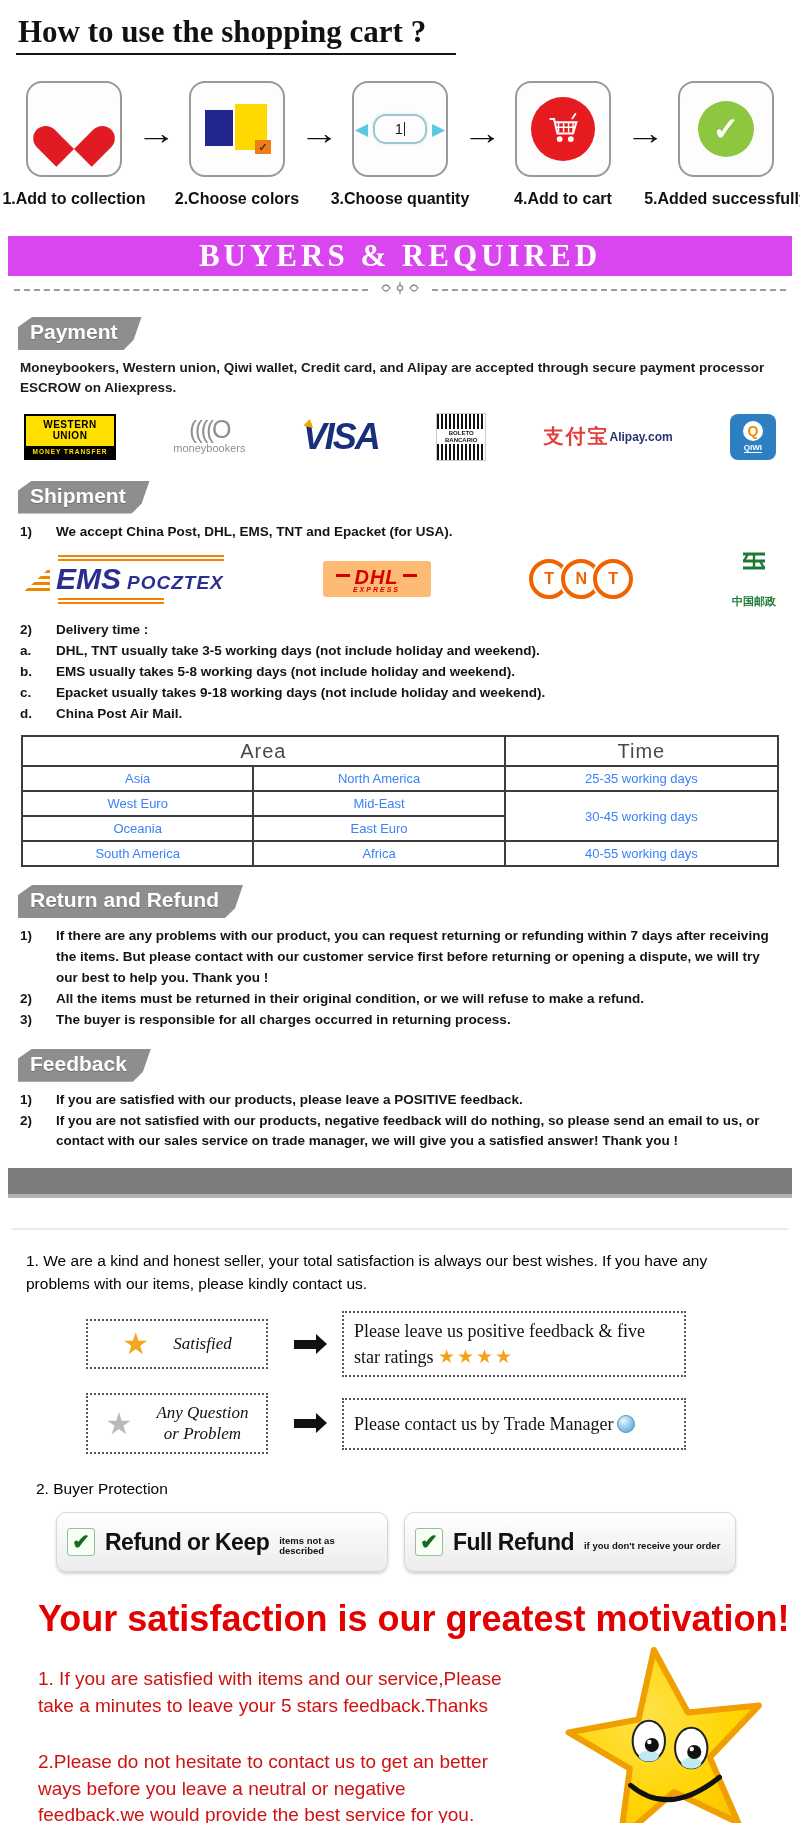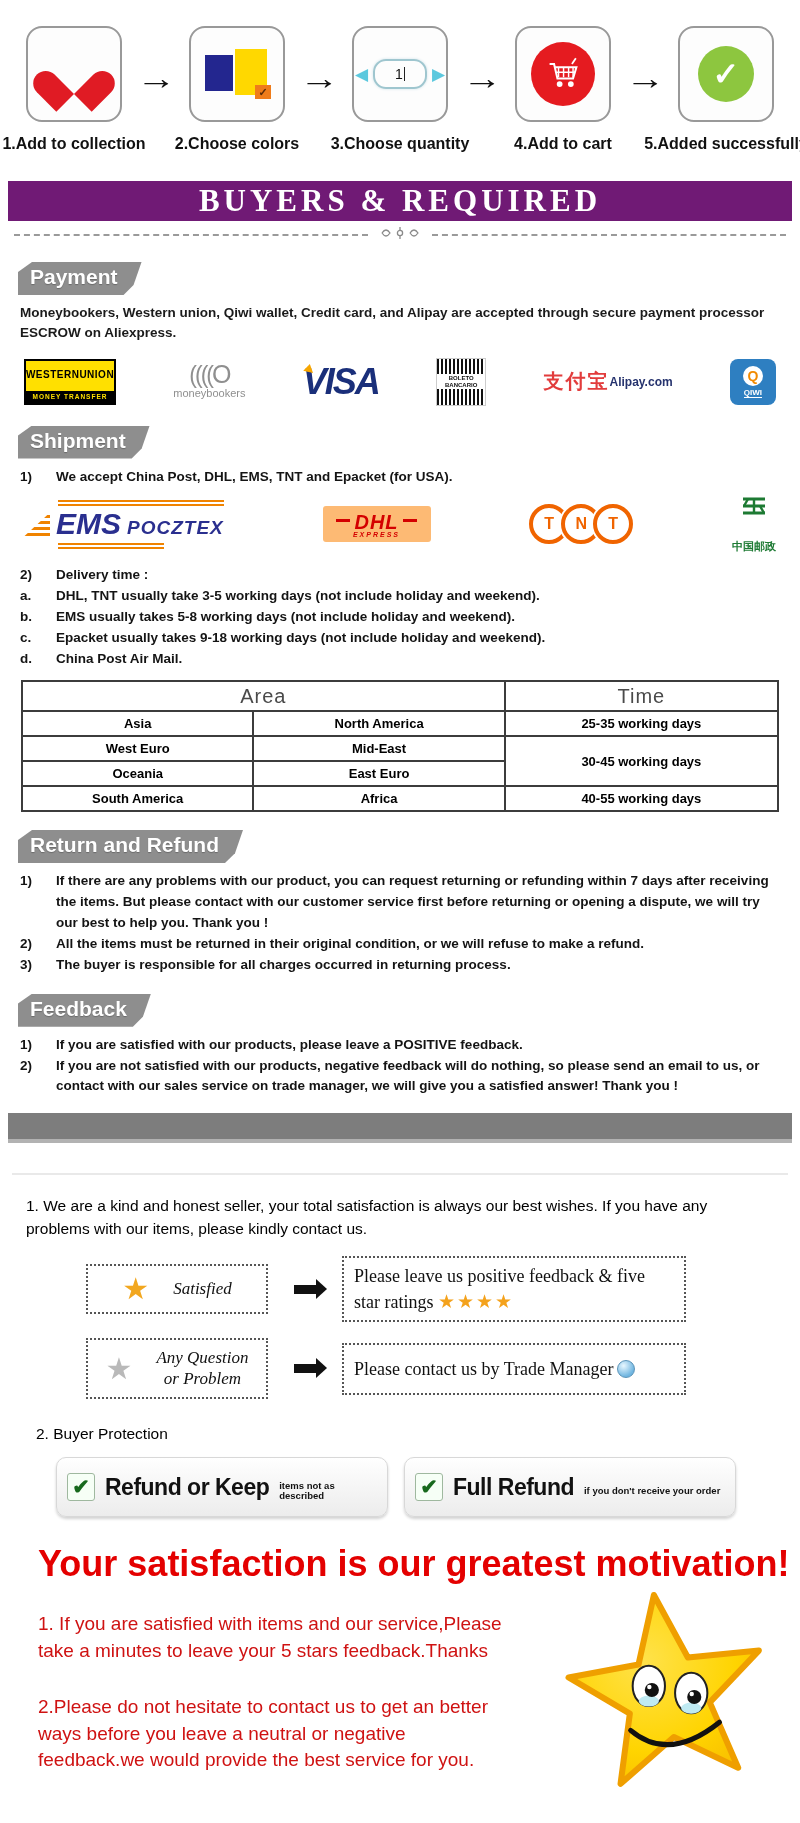--- a/index.html
+++ b/index.html
@@ -165,6 +165,7 @@
 <div class="page">
 
   
+  <div class="title">How to use the shopping cart ?</div>
 
   
   <div class="steps">

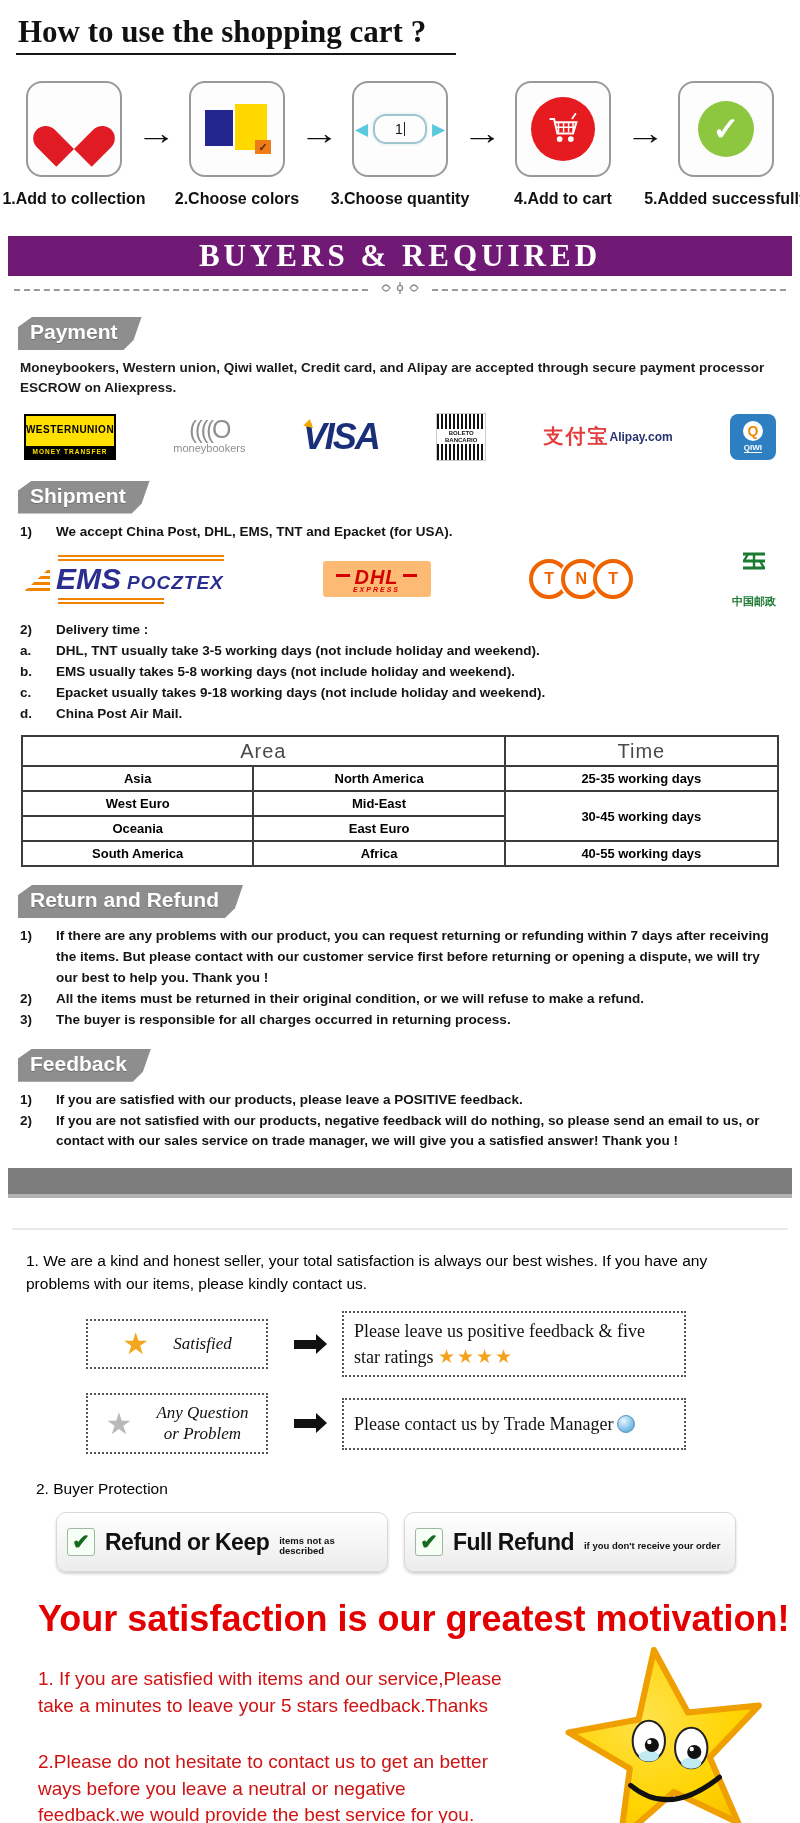--- a/index.html
+++ b/index.html
@@ -43,7 +43,7 @@
   .ok-circle::after{content:"✓";}
 
   
-  .buyers{margin:28px 8px 0;background:#701a75;height:40px;display:flex;align-items:center;justify-content:center;}
+  .buyers{margin:28px 8px 0;background:#d946ef;height:40px;display:flex;align-items:center;justify-content:center;}
   .buyers span{color:#fff;font-family:"Liberation Serif",serif;font-weight:700;font-size:31px;letter-spacing:4px;}
   .orn-divider{display:flex;align-items:center;margin:5px 14px 0;}
   .orn-divider .dash{flex:1;border-top:2px dashed #9a9a9a;height:0;}

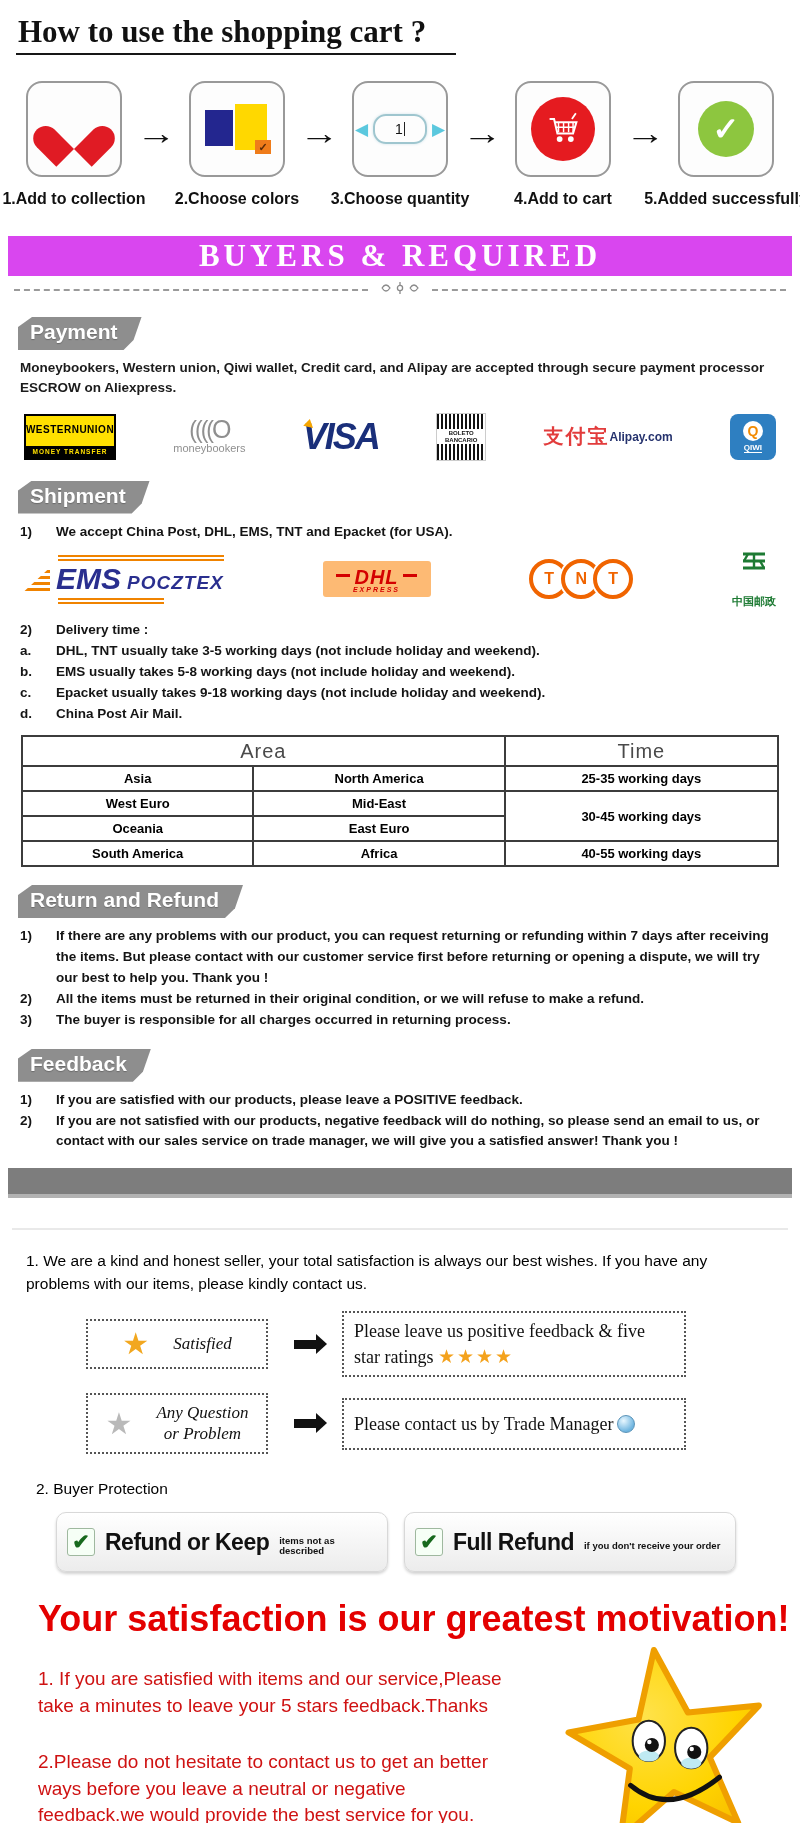--- a/index.html
+++ b/index.html
@@ -61,7 +61,7 @@
   
   .pay-logos{display:flex;align-items:center;justify-content:space-between;margin:12px 24px 0;height:52px;}
   .wu{width:92px;height:46px;background:#000;padding:2px;box-sizing:border-box;display:flex;flex-direction:column;}
-  .wu-top{background:#ffe000;flex:1;display:flex;flex-direction:row;align-items:center;justify-content:center;
+  .wu-top{background:#ffe000;flex:1;display:flex;flex-direction:column;align-items:center;justify-content:center;
         color:#000;font-size:10px;font-weight:800;line-height:1.05;letter-spacing:.5px;}
   .wu-bottom{height:12px;display:flex;align-items:center;justify-content:center;color:#ffe000;
         font-size:6.5px;font-weight:700;letter-spacing:1px;}

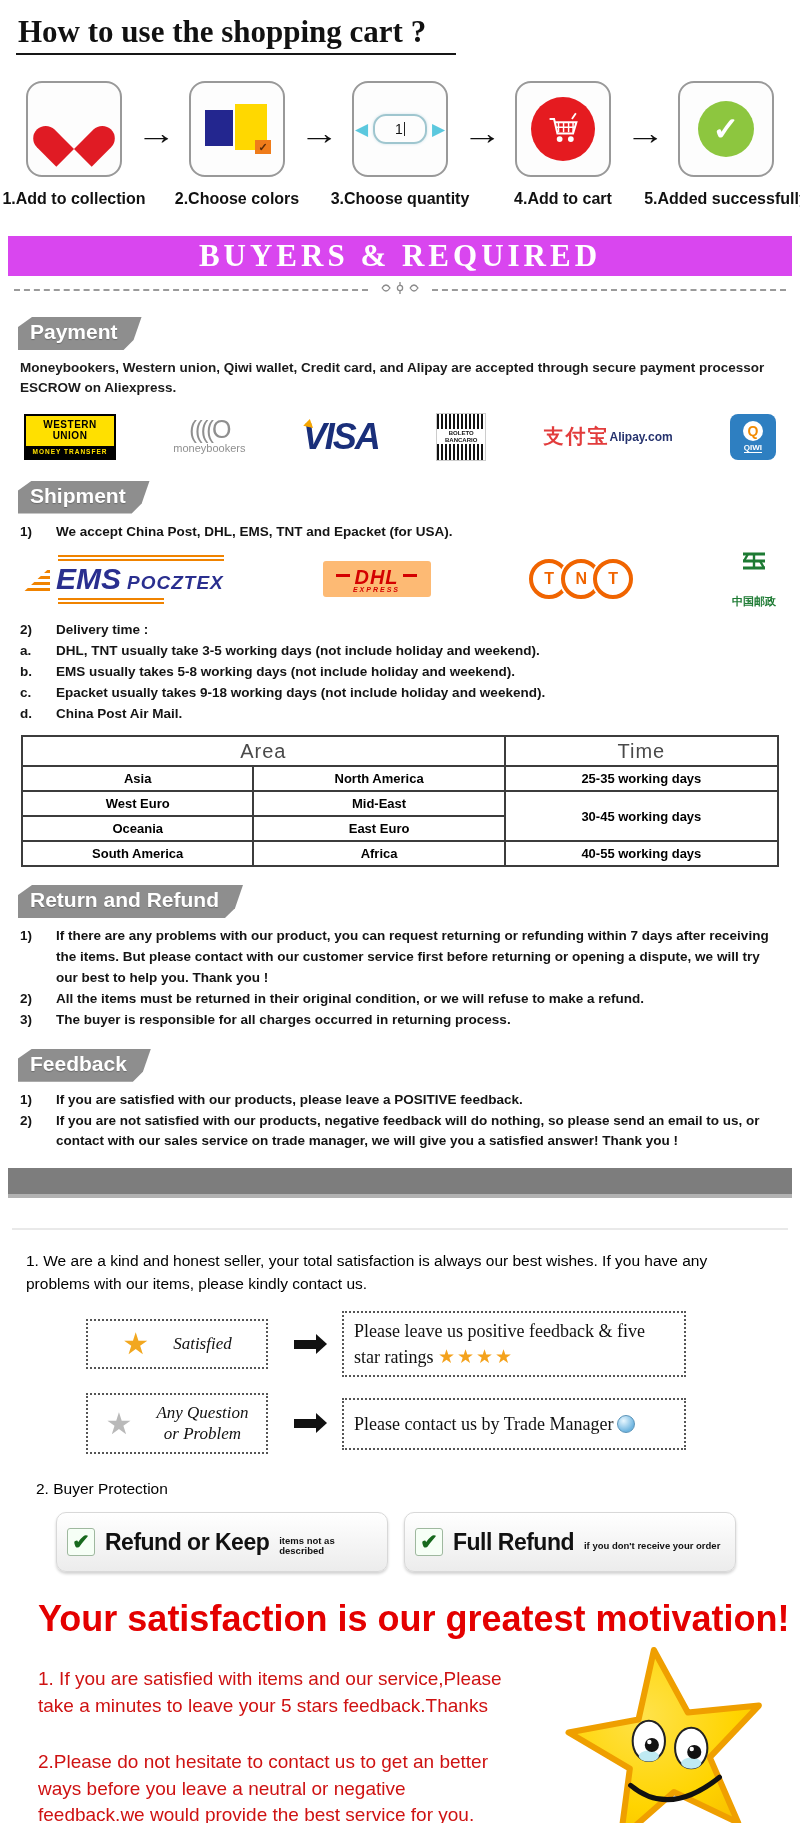--- a/index.html
+++ b/index.html
@@ -114,8 +114,8 @@
   .ship-table{width:758px;margin:10px auto 0;border-collapse:collapse;border:2px solid #3c3c3c;}
   .ship-table th{border:2px solid #3c3c3c;font-weight:400;font-size:20px;color:#4a4a4a;
         letter-spacing:1px;height:26px;}
-  .ship-table td{border:2px solid #3c3c3c;font-size:13px;font-weight:700;text-align:center;
-        height:21px;padding:1px 16px;color:#000000;}
+  .ship-table td{border:2px solid #3c3c3c;font-size:13px;font-weight:400;text-align:center;
+        height:21px;padding:1px 16px;color:#3b82f6;}
 
   
   .grayband{height:26px;background:#7d7d7d;border-bottom:4px solid #b2b2b2;margin:16px 8px 0;}

